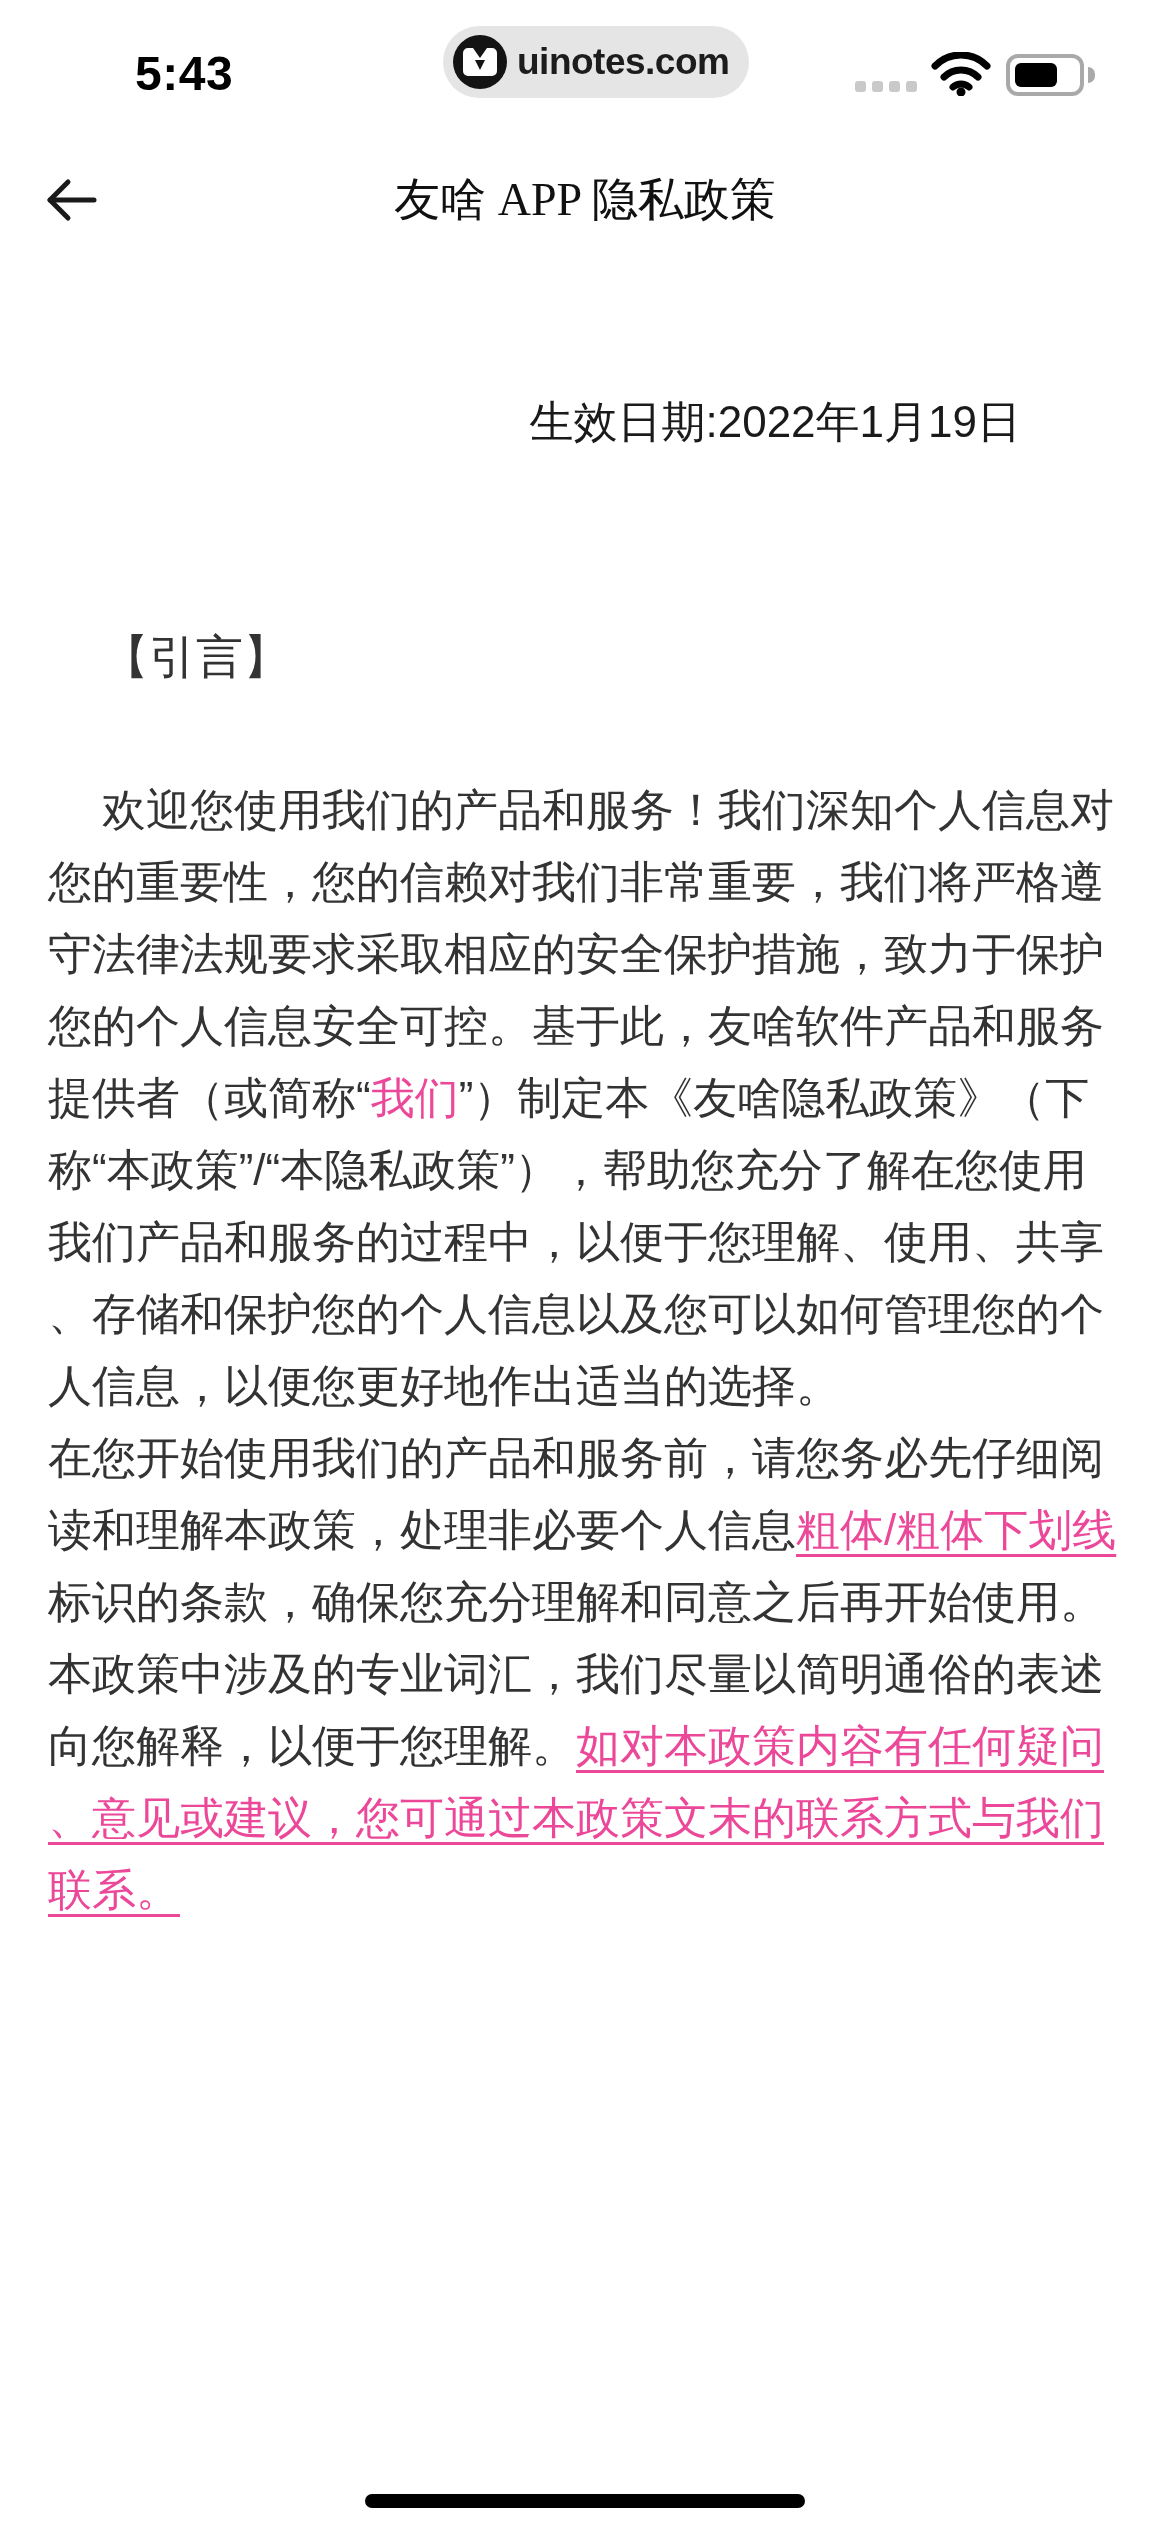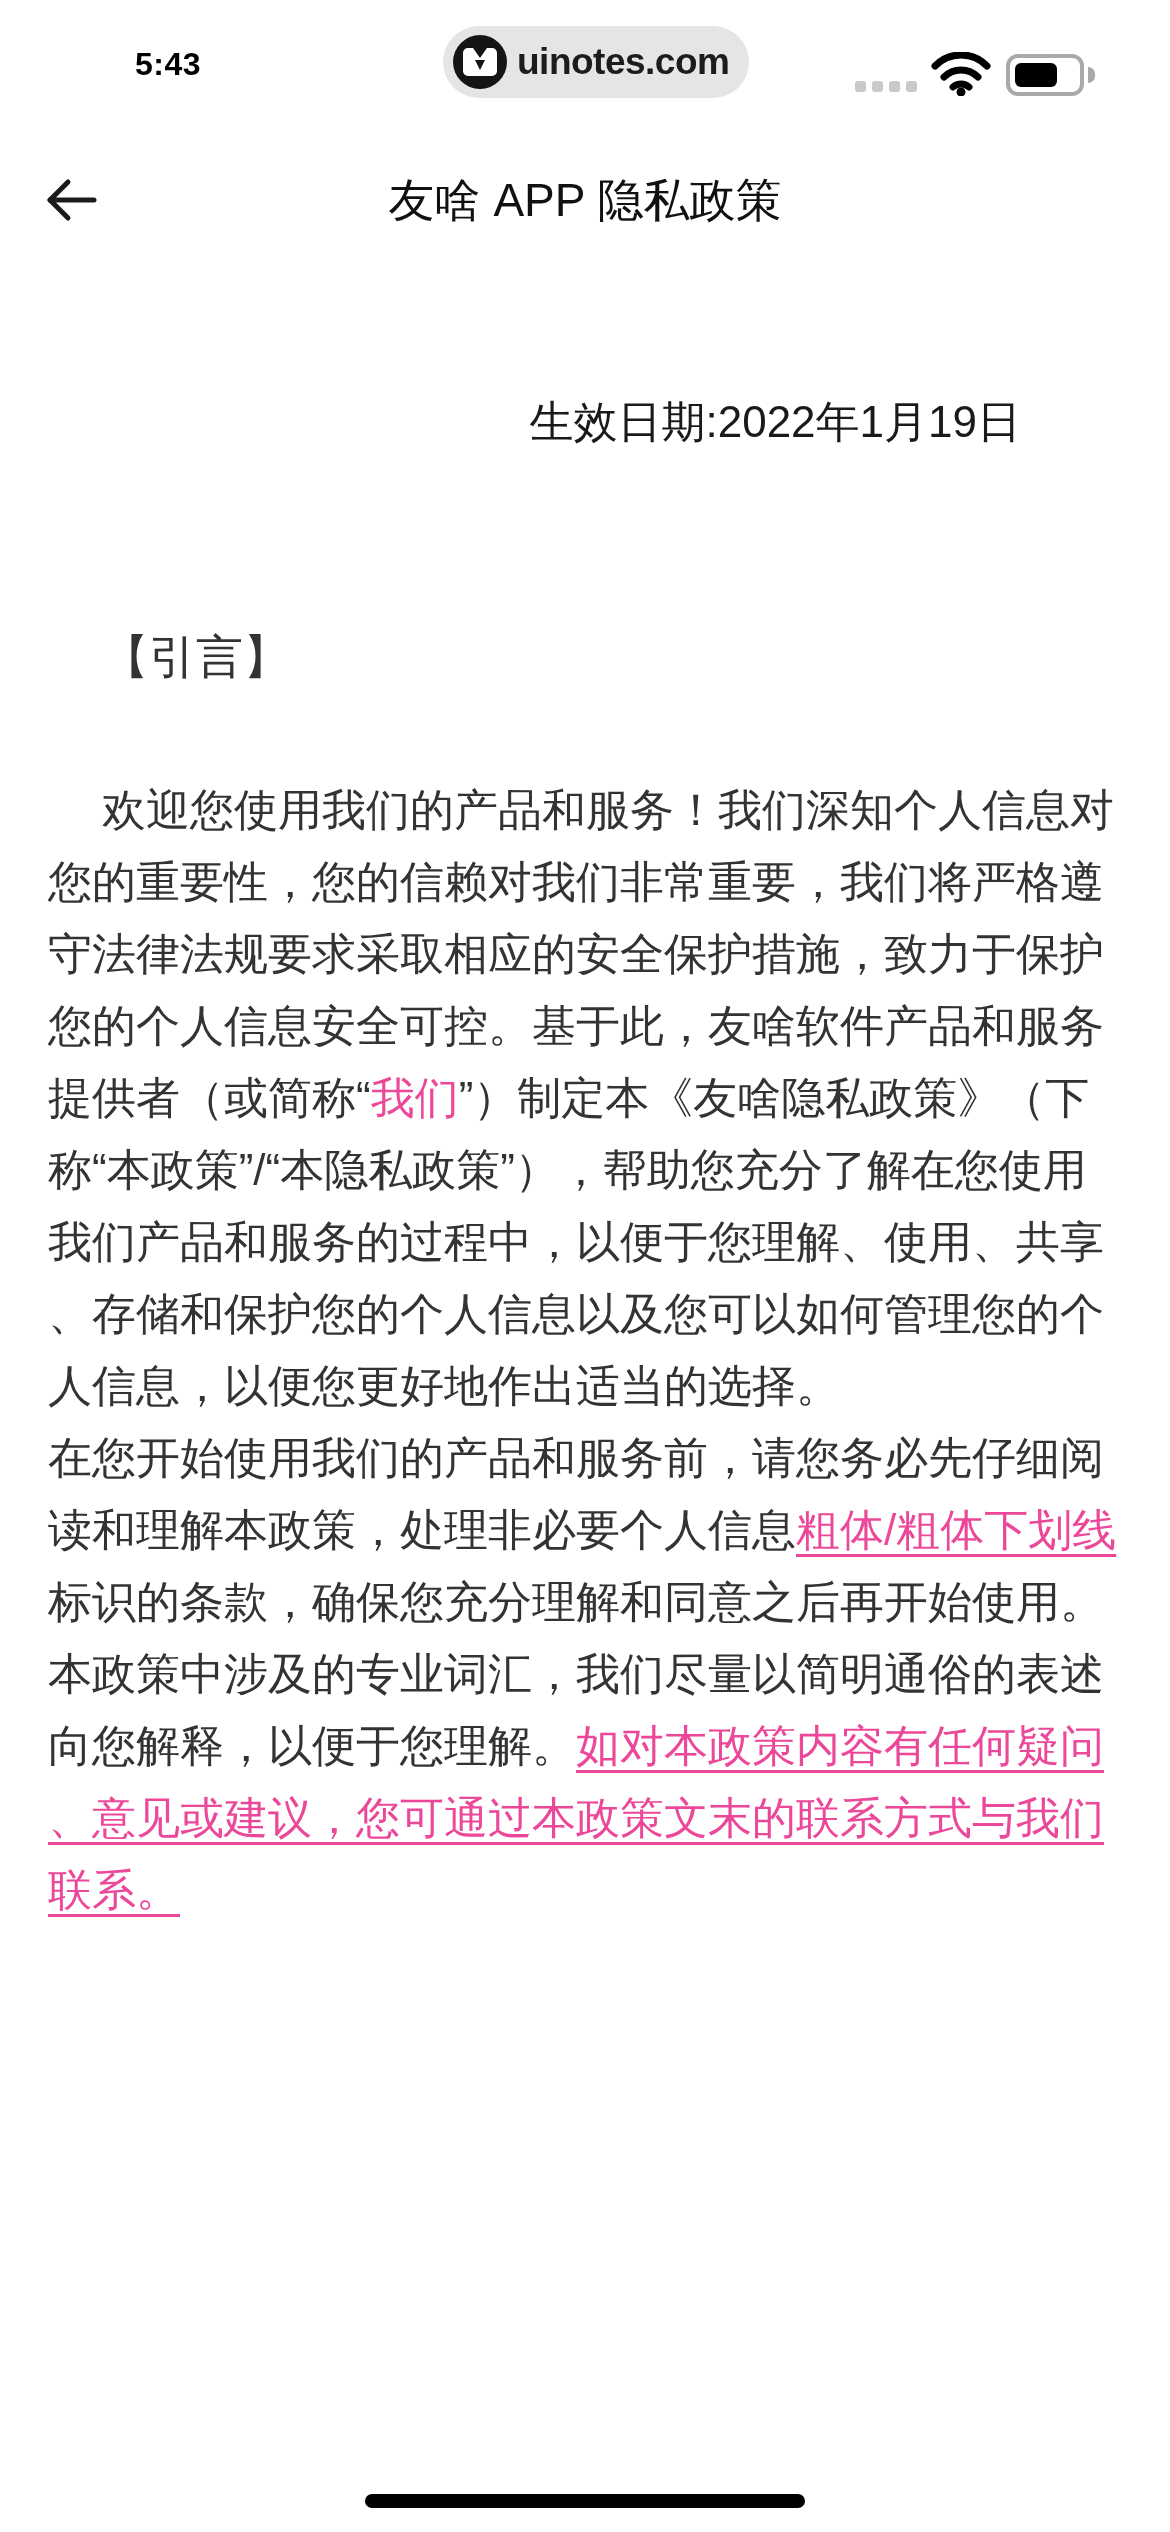--- a/index.html
+++ b/index.html
@@ -16,7 +16,7 @@
   .status-bar { position: absolute; top: 0; left: 0; width: 1170px; height: 140px; }
   .sb-time {
     position: absolute; left: 135px; top: 46px;
-    font-size: 32px; font-weight: 700; color: #000; letter-spacing: 0.5px;
+    font-size: 48px; font-weight: 700; color: #000; letter-spacing: 0.5px;
   }
   .watermark-pill {
     position: absolute; left: 443px; top: 26px;

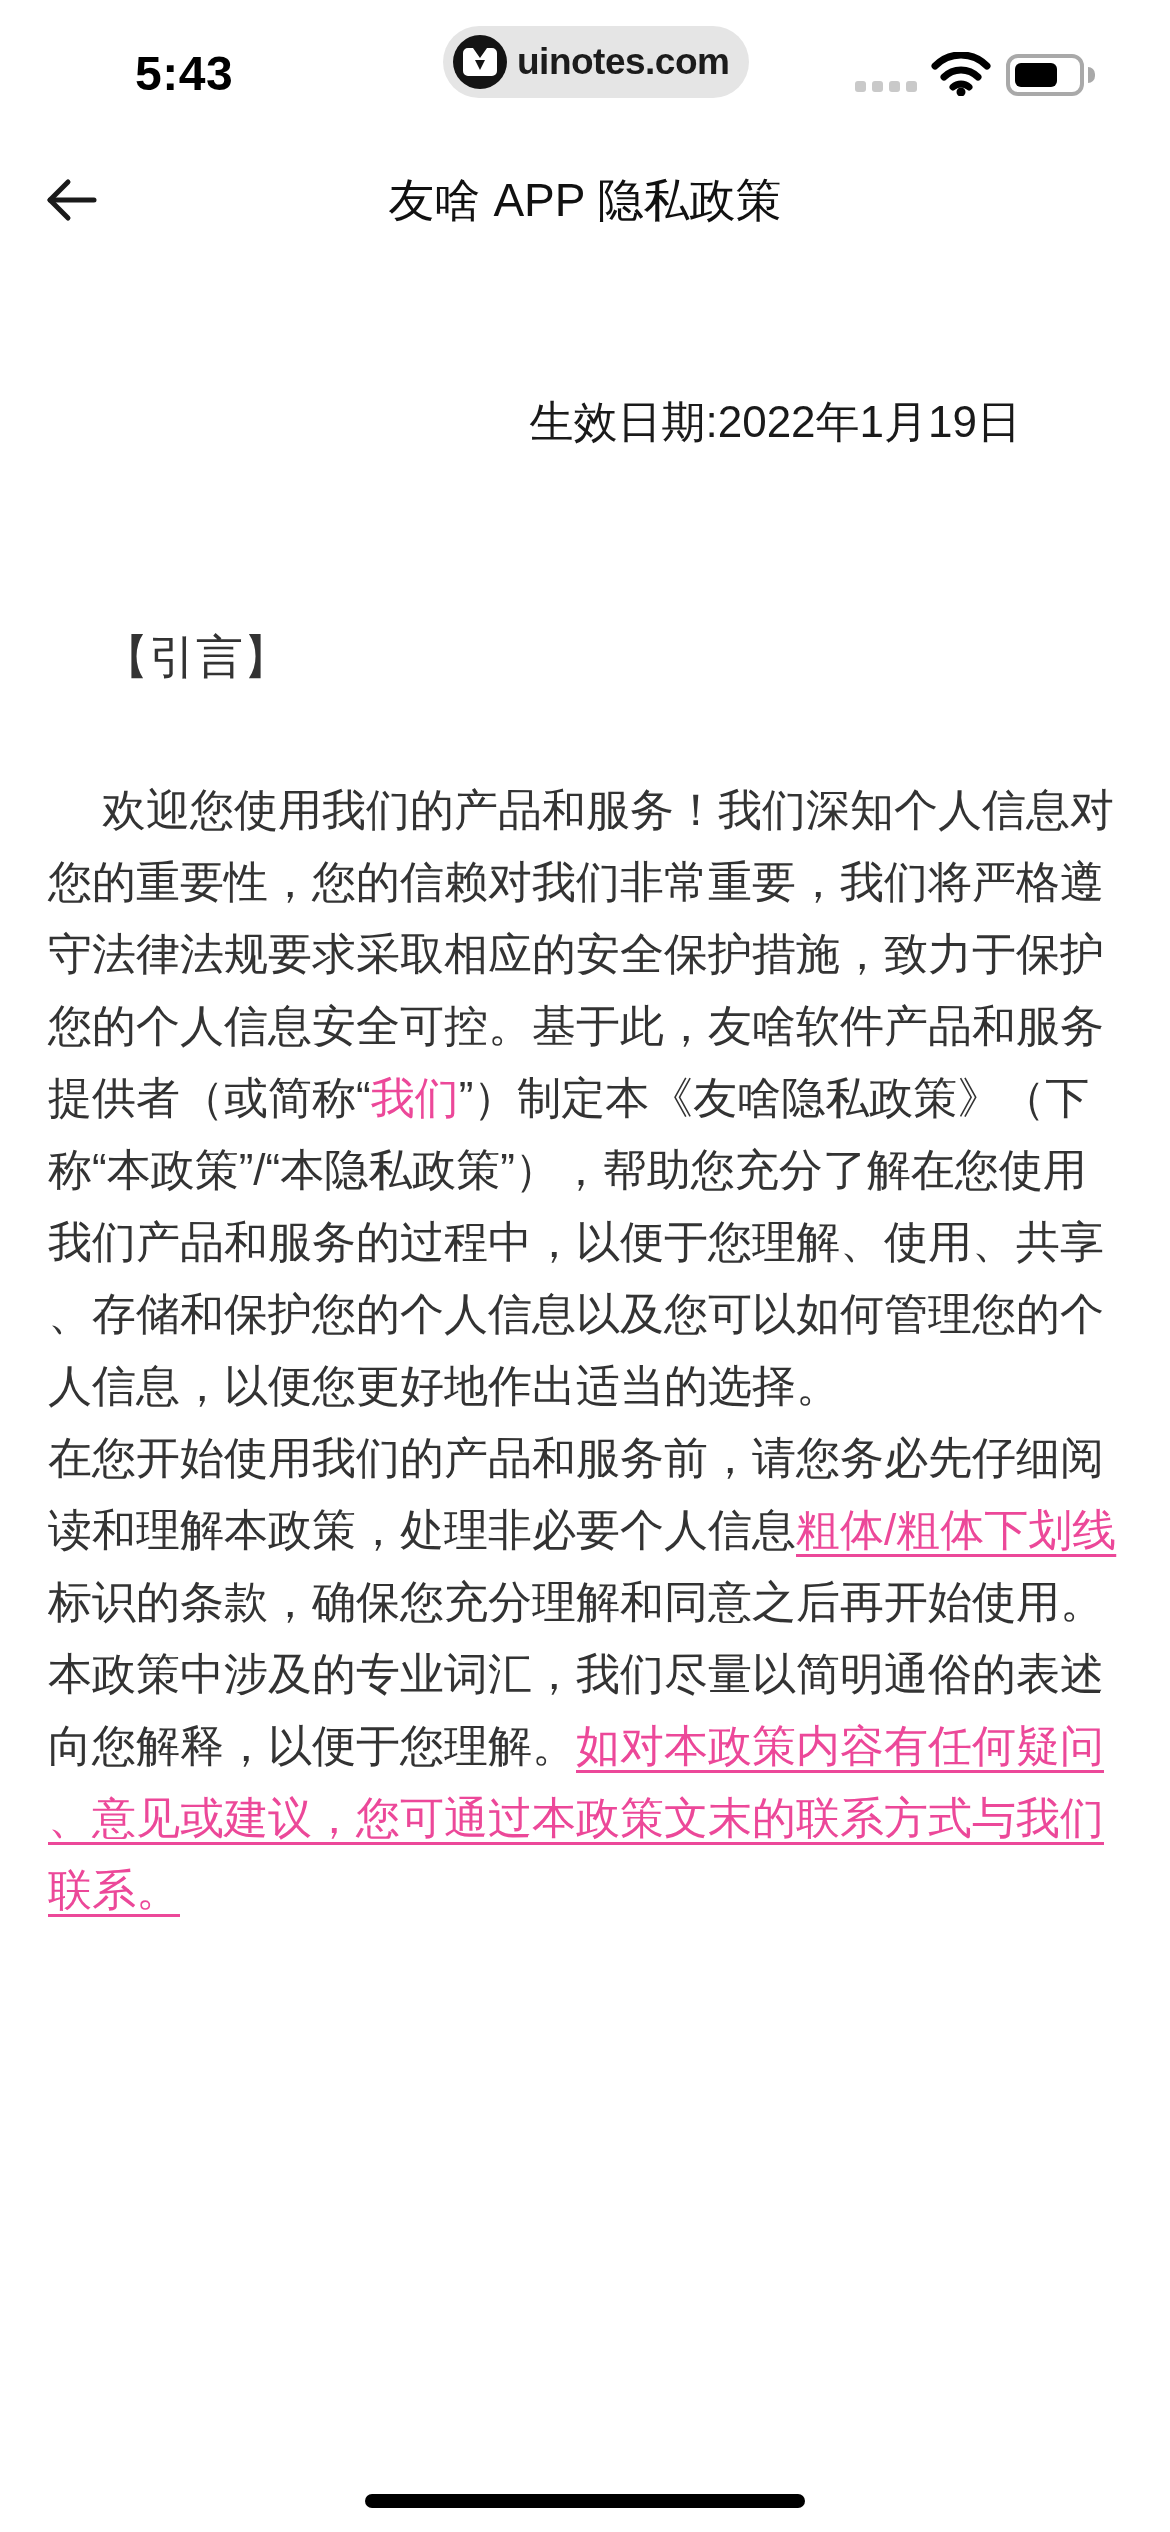--- a/index.html
+++ b/index.html
@@ -52,7 +52,7 @@
   }
 
   
-  .nav-bar { position: absolute; top: 140px; left: 0; width: 1170px; height: 120px; }
+  .nav-bar { position: absolute; top: 140px; left: 0; width: 1170px; height: 120px; font-family: Liberation Serif, serif; }
   .back-button {
     position: absolute; left: 36px; top: 26px; width: 70px; height: 68px;
     display: flex; align-items: center; justify-content: center;

